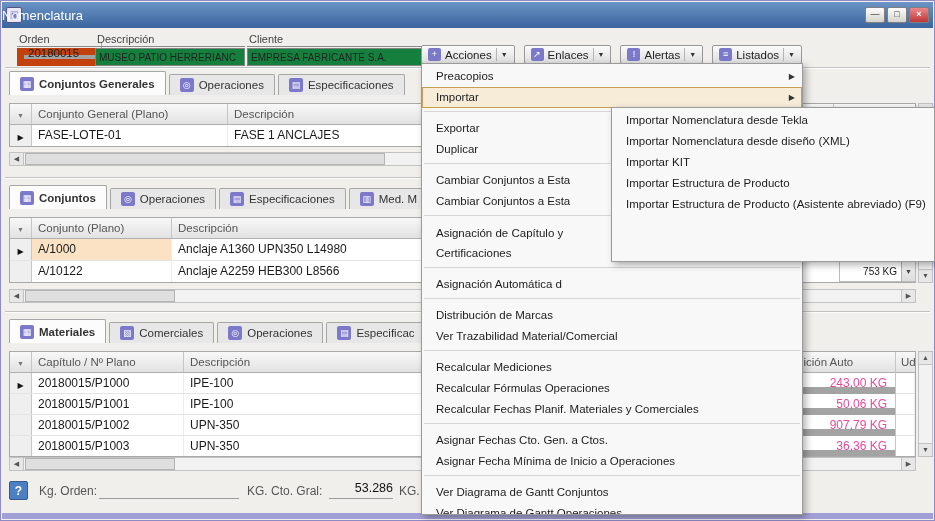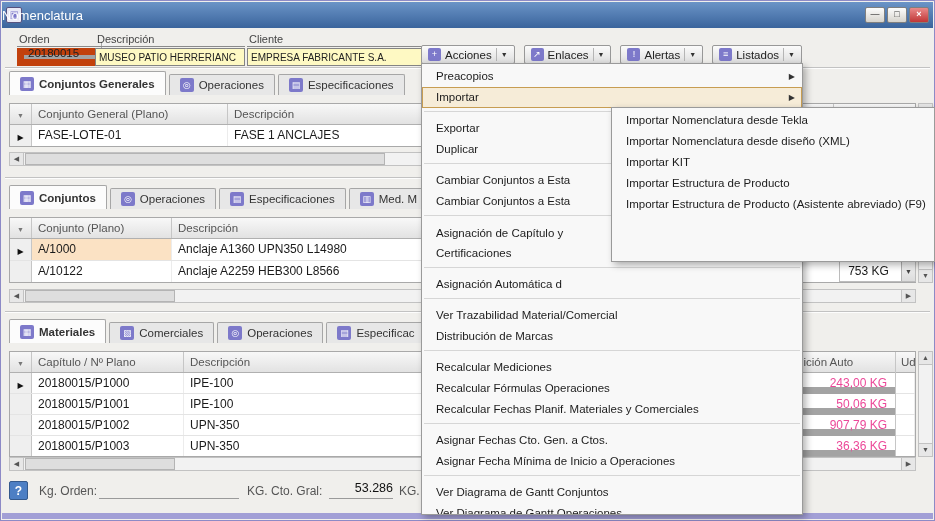--- a/index.html
+++ b/index.html
@@ -18,7 +18,7 @@
   .flabel{font-size:11px;color:#444;border-bottom:1px solid #8a8a8a;padding:0 0 1px 2px;margin-bottom:1px}
   .combo{height:18px;border:7px solid #c2410c;background:#a3a3a3;display:flex;align-items:flex-end;padding-left:4px;font-size:11.5px}
   .combo-btn{margin-left:auto;width:15px;height:16px;background:linear-gradient(#f4f4f4,#dcdcdc);border-left:1px solid #a8a8a8;font-size:7px;display:flex;align-items:center;justify-content:center;color:#444}
-  .tinput{height:18px;width:100%;border:1px solid #848484;background:#fef9c3;font-family:inherit;font-size:10px;color:#222;padding:0 3px}
+  .tinput{height:18px;width:100%;border:1px solid #848484;background:#15803d;font-family:inherit;font-size:10px;color:#222;padding:0 3px}
   .toolbar{position:absolute;left:420px;top:44px;height:19px;display:flex;gap:9px}
   .tbtn{height:19px;display:flex;align-items:center;gap:4px;padding:0 6px;background:linear-gradient(#fbfbfb,#dedede);border:1px solid #989898;border-radius:2px;font-size:11.5px;color:#222}
   .tbtn-icon{width:13px;height:13px;background:#7d79ca;color:#fff;font-size:9px;line-height:13px;text-align:center;border-radius:2px}

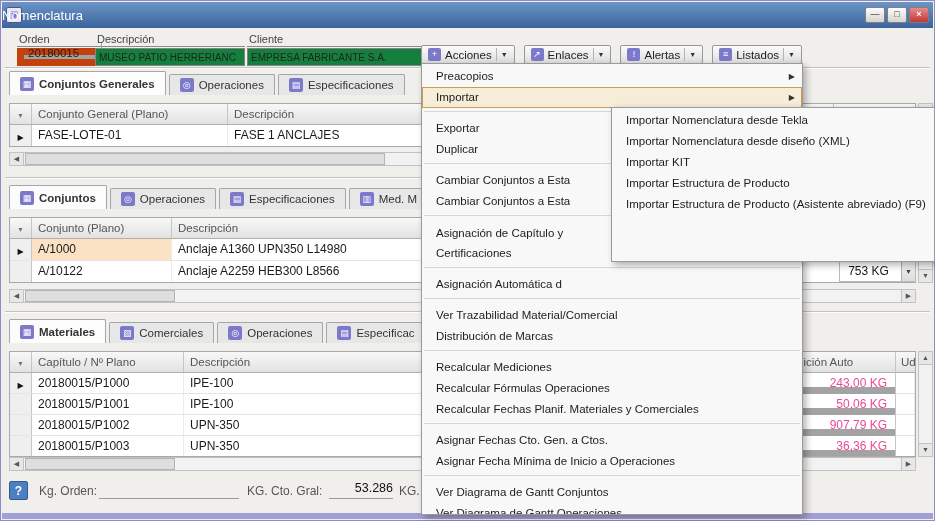--- a/index.html
+++ b/index.html
@@ -79,7 +79,7 @@
   .smi{height:21px;line-height:21px;padding:0 8px 0 14px;color:#1c1c1c;white-space:nowrap;overflow:hidden}
   
   .val-combo{position:absolute;left:838px;top:259px;width:77px;height:22px;background:#fff;border:1px solid #bcbcbc;display:flex;align-items:center;z-index:5}
-  .val-combo .v{flex:1;text-align:center;padding-right:4px;font-size:12px;color:#1a1a1a}
+  .val-combo .v{flex:1;text-align:right;padding-right:4px;font-size:10px;color:#1a1a1a}
   .val-combo .cb{width:14px;height:20px;background:linear-gradient(#f4f4f4,#dcdcdc);border-left:1px solid #b0b0b0;font-size:7px;display:flex;align-items:center;justify-content:center;color:#444}
 </style>
 </head>

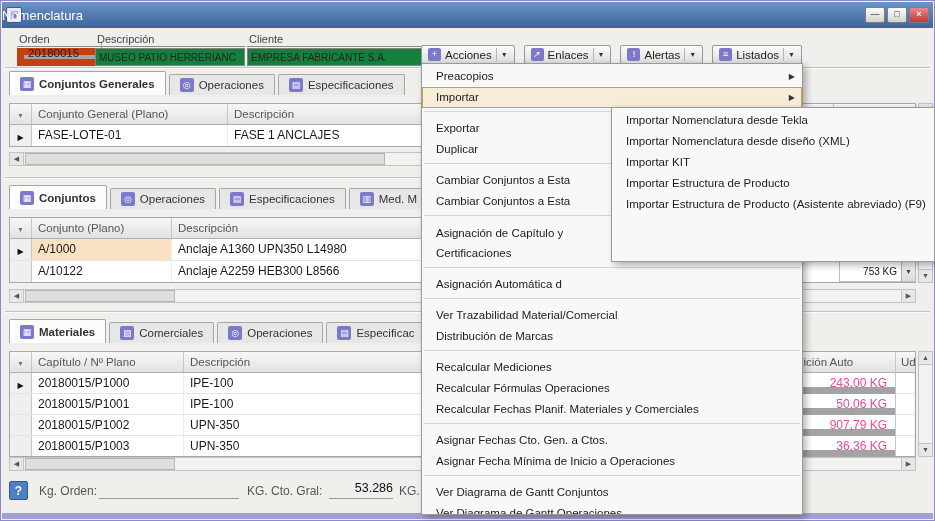--- a/index.html
+++ b/index.html
@@ -424,17 +424,17 @@
       </div>
 
       <div class="mi">
+        <span>Distribución de Marcas</span>
+        
+        
+      </div>
+
+      <div class="mi">
         <span>Ver Trazabilidad Material/Comercial</span>
         
         
       </div>
 
-      <div class="mi">
-        <span>Distribución de Marcas</span>
-        
-        
-      </div>
-
       <div class="mi sep">
         
         

